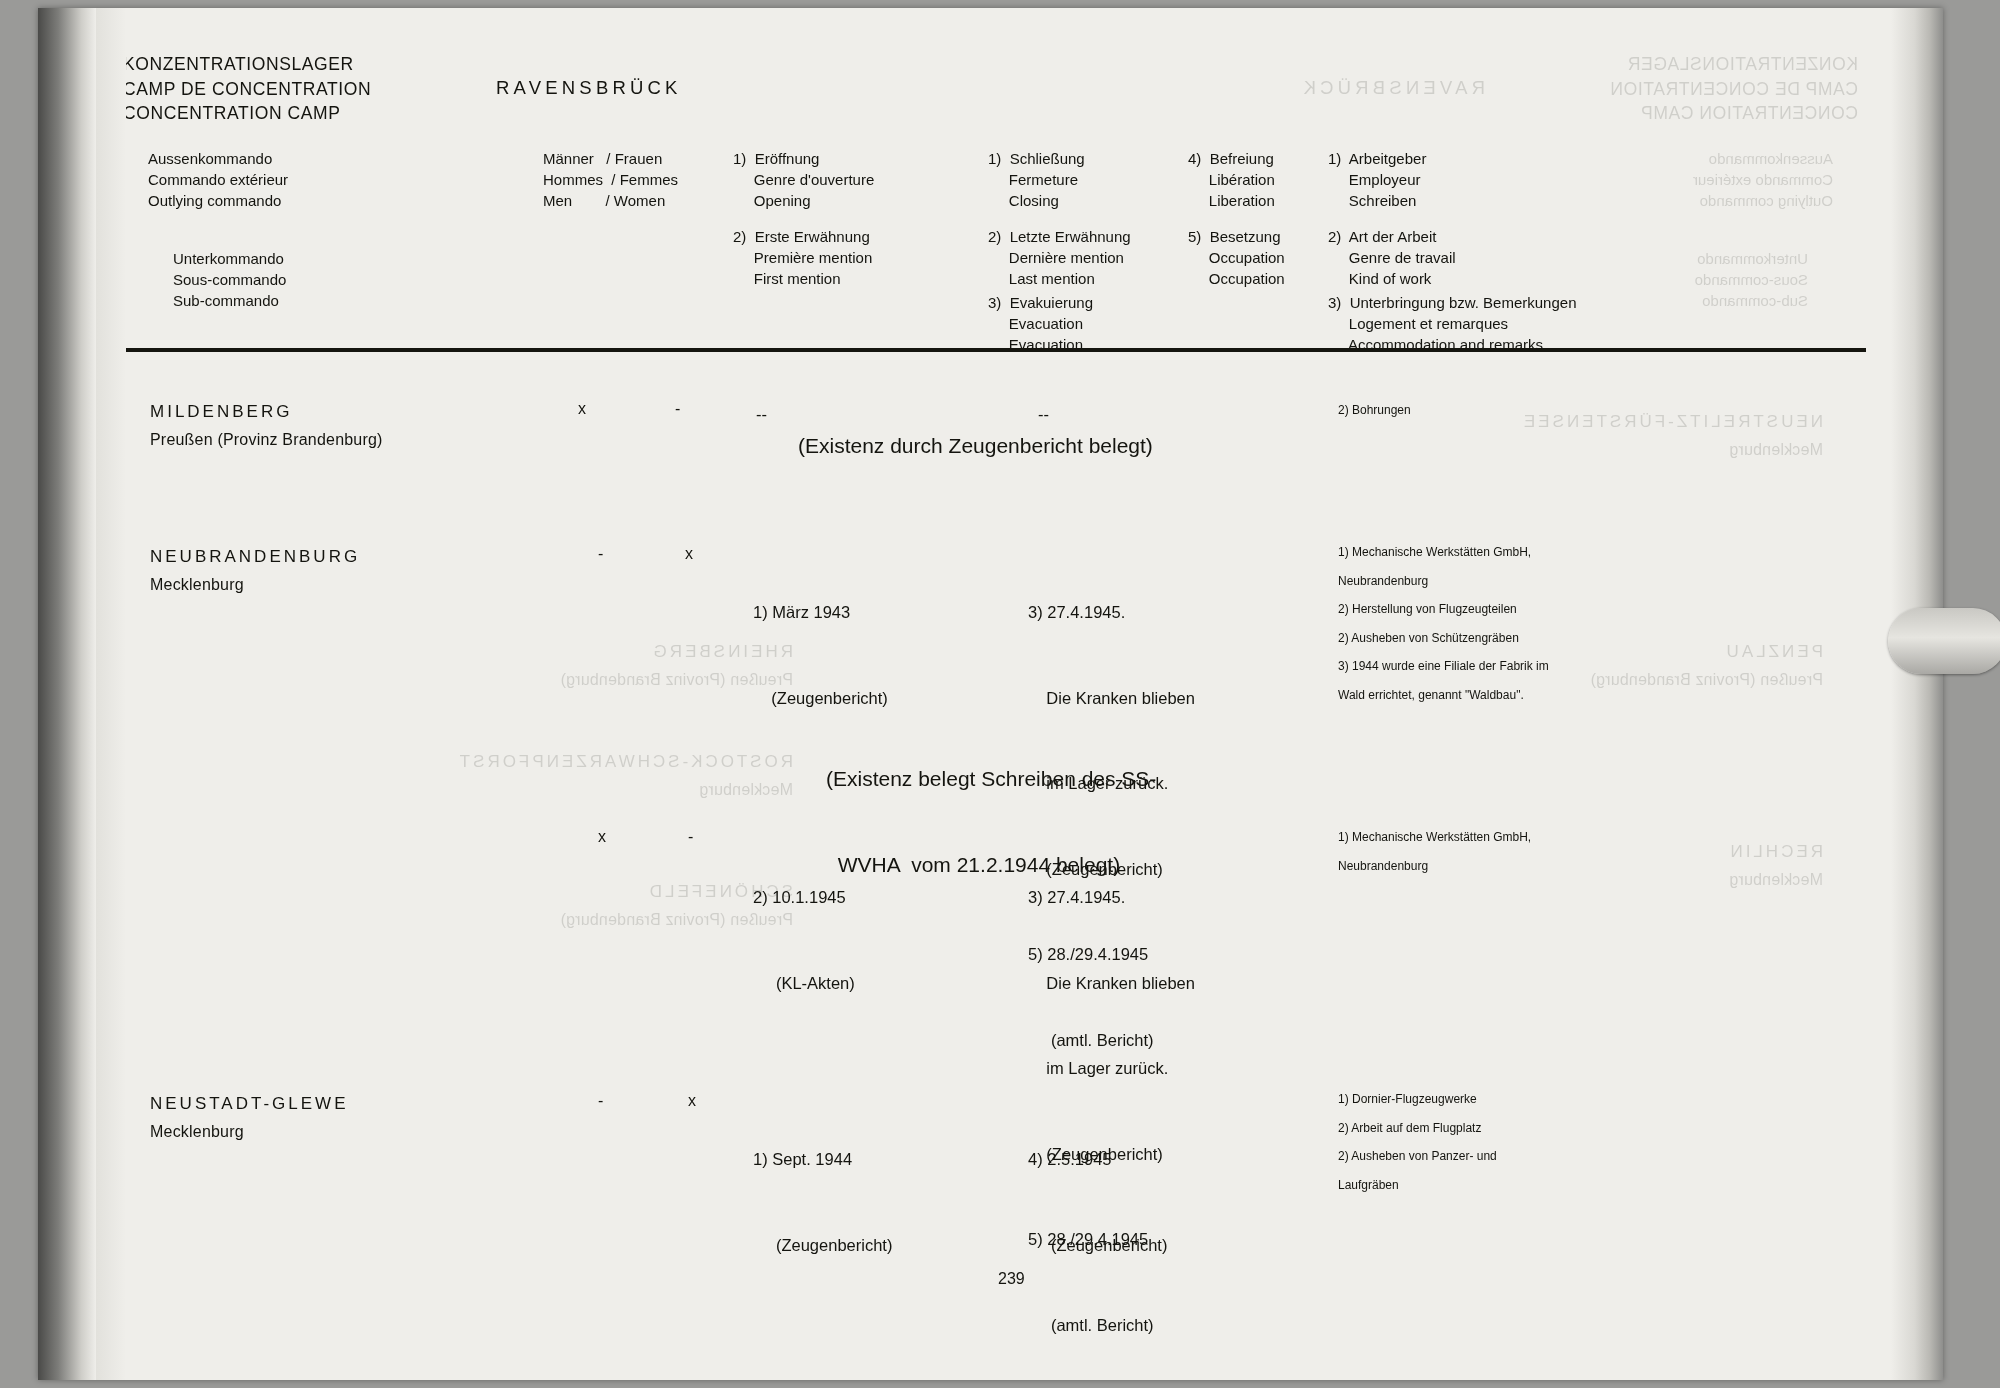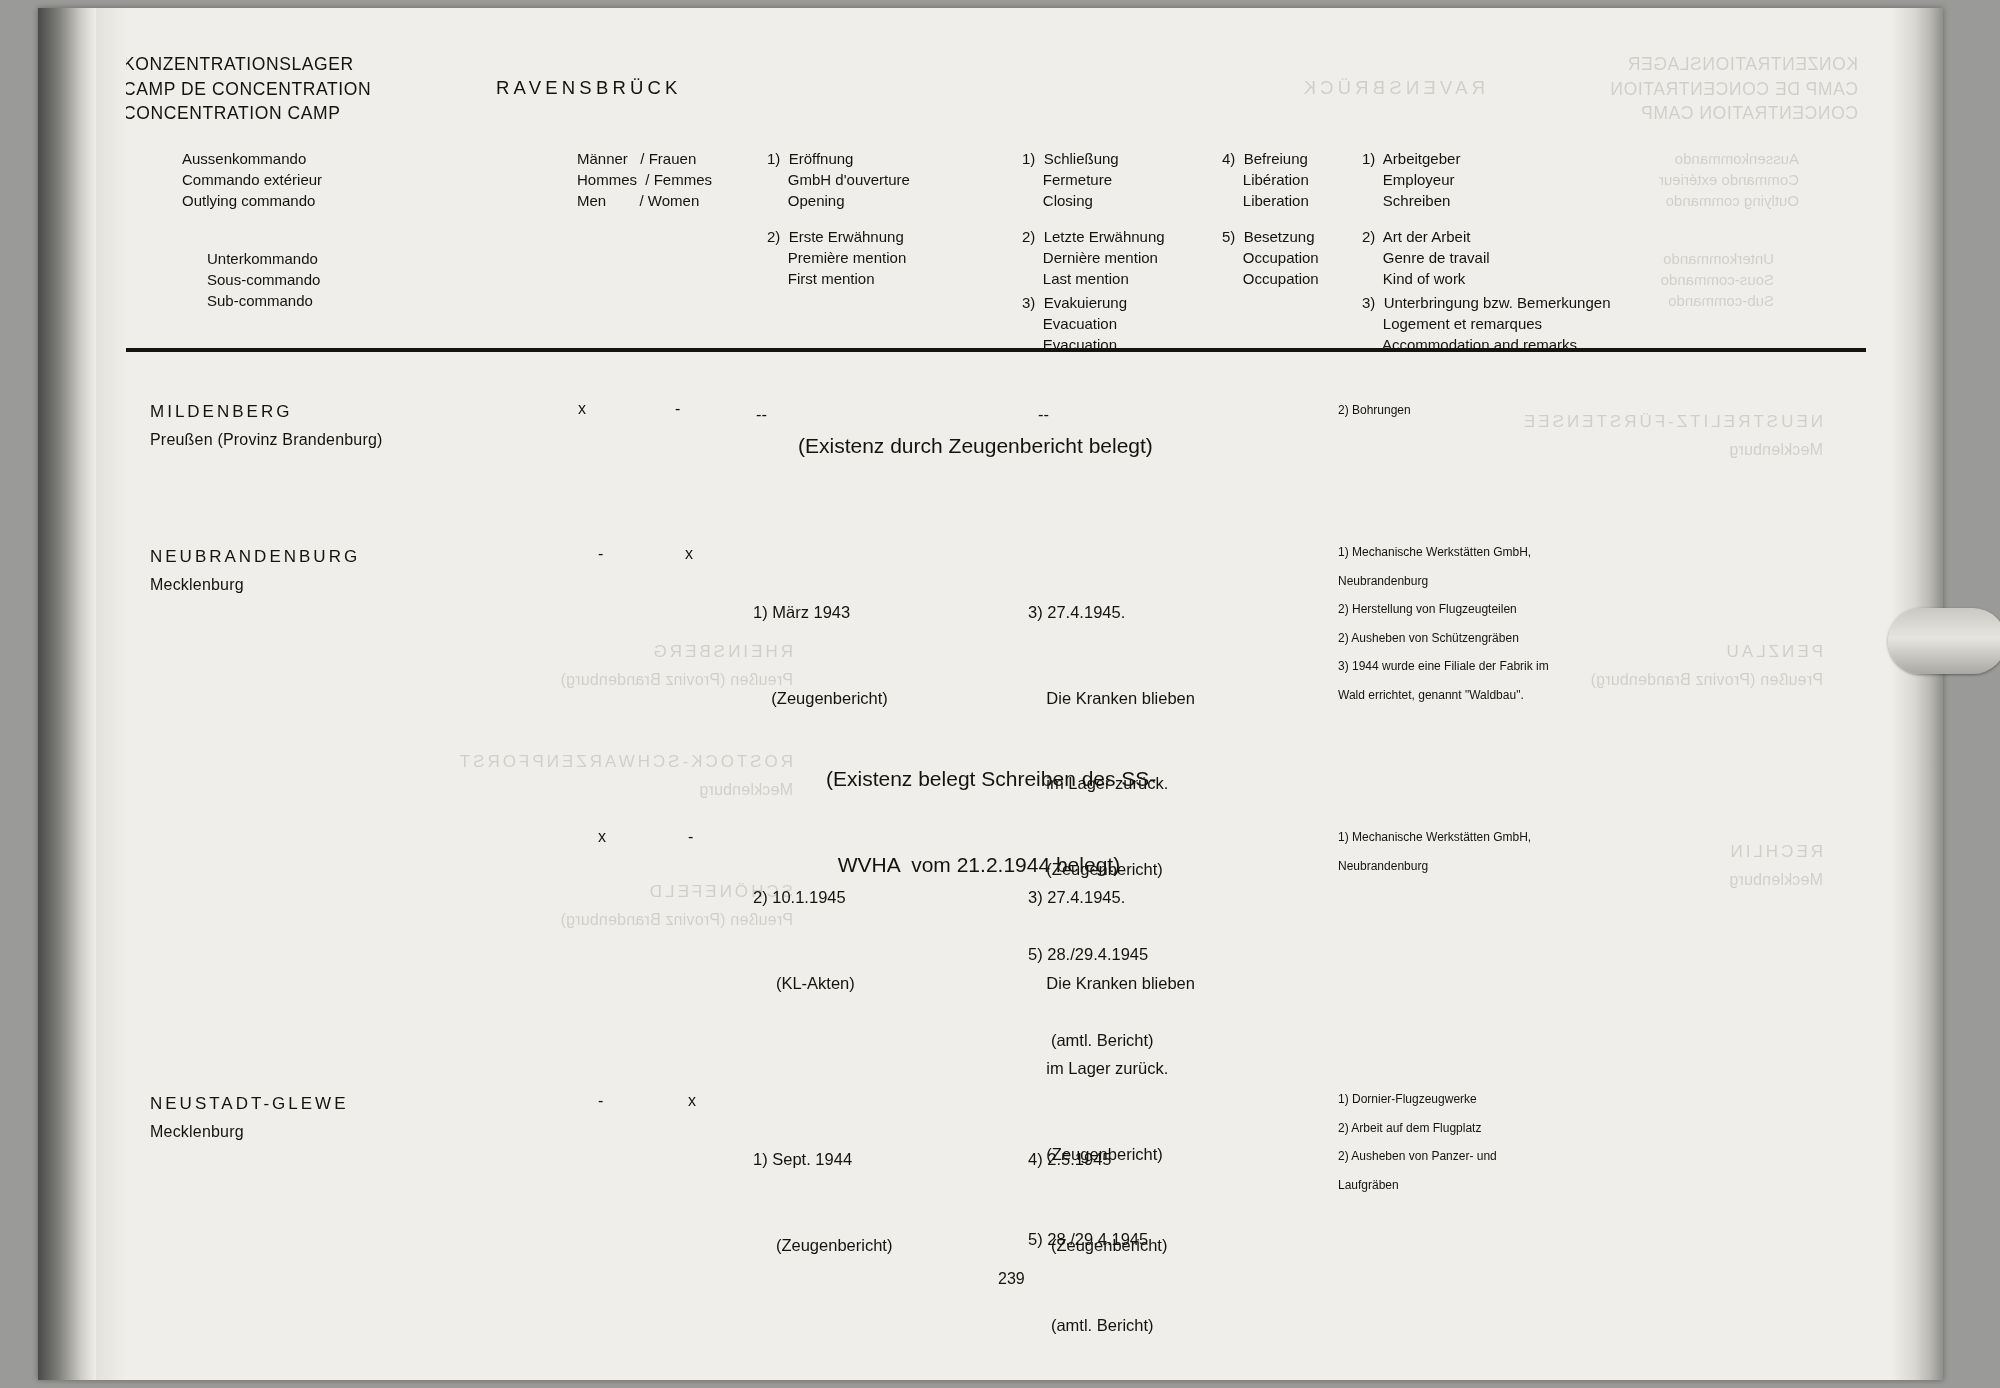--- a/index.html
+++ b/index.html
@@ -108,7 +108,7 @@
     font-size: 15px;
     line-height: 21px;
   }
-  .legend .ln { white-space: pre; margin-left: 34px; }
+  .legend .ln { white-space: pre; }
   .l-col1 { left: 110px; top: 140px; }
   .l-col1b { left: 135px; top: 240px; }
   .l-col2 { left: 505px; top: 140px; }

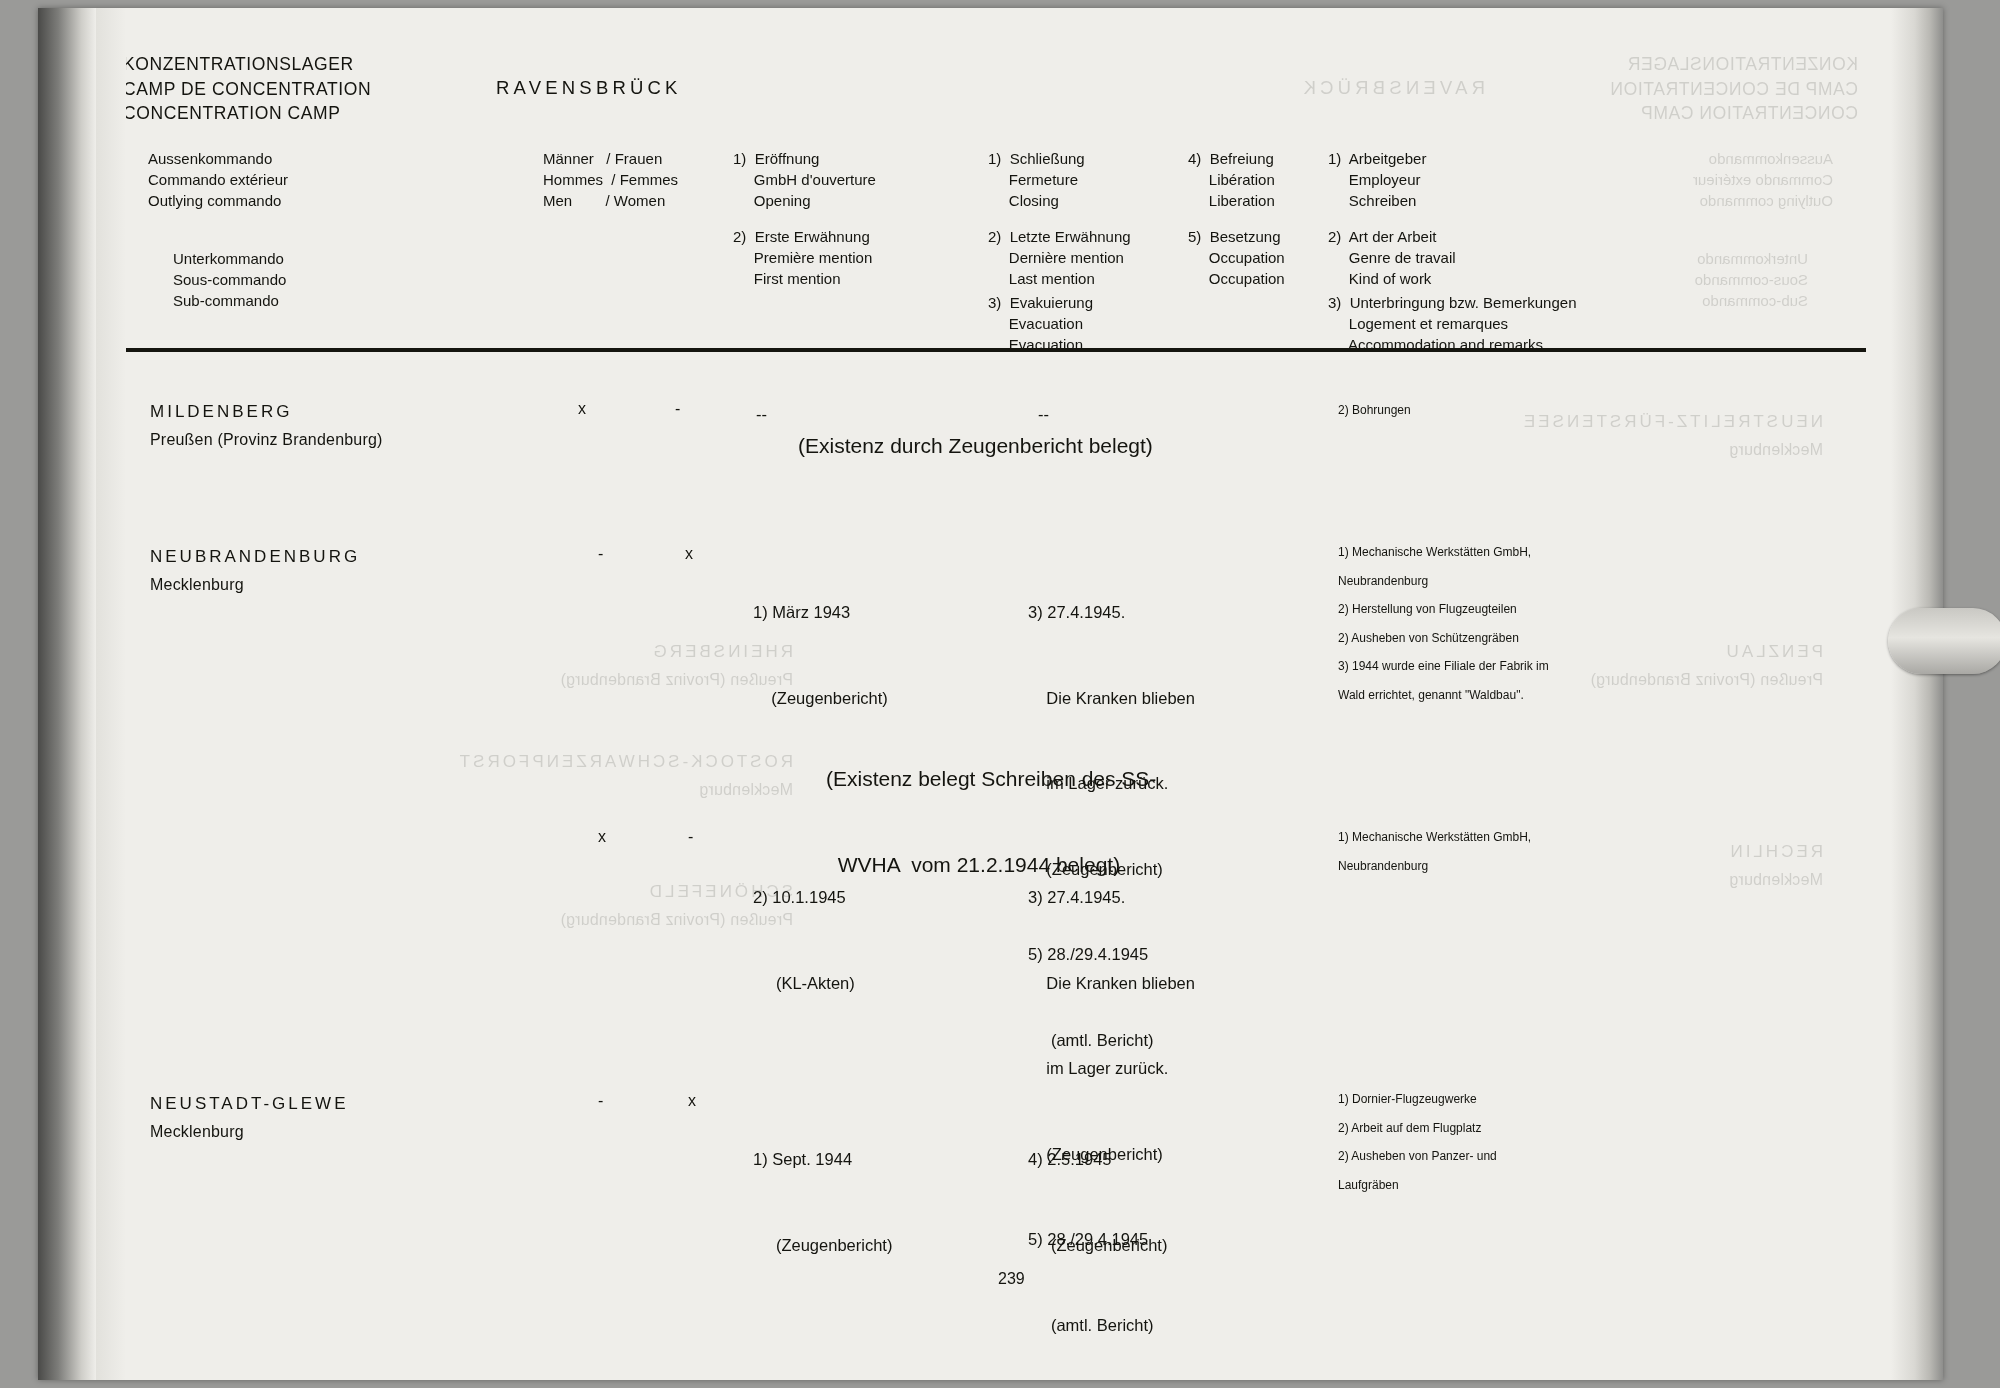--- a/index.html
+++ b/index.html
@@ -226,7 +226,7 @@
       </div>
       <div class="legend l-col3">
         <div class="ln">1)  Eröffnung</div>
-        <div class="ln">     GmbH d'ouverture</div>
+        <div class="ln">     Genre d'ouverture</div>
         <div class="ln">     Opening</div>
       </div>
       <div class="legend l-col3b">

